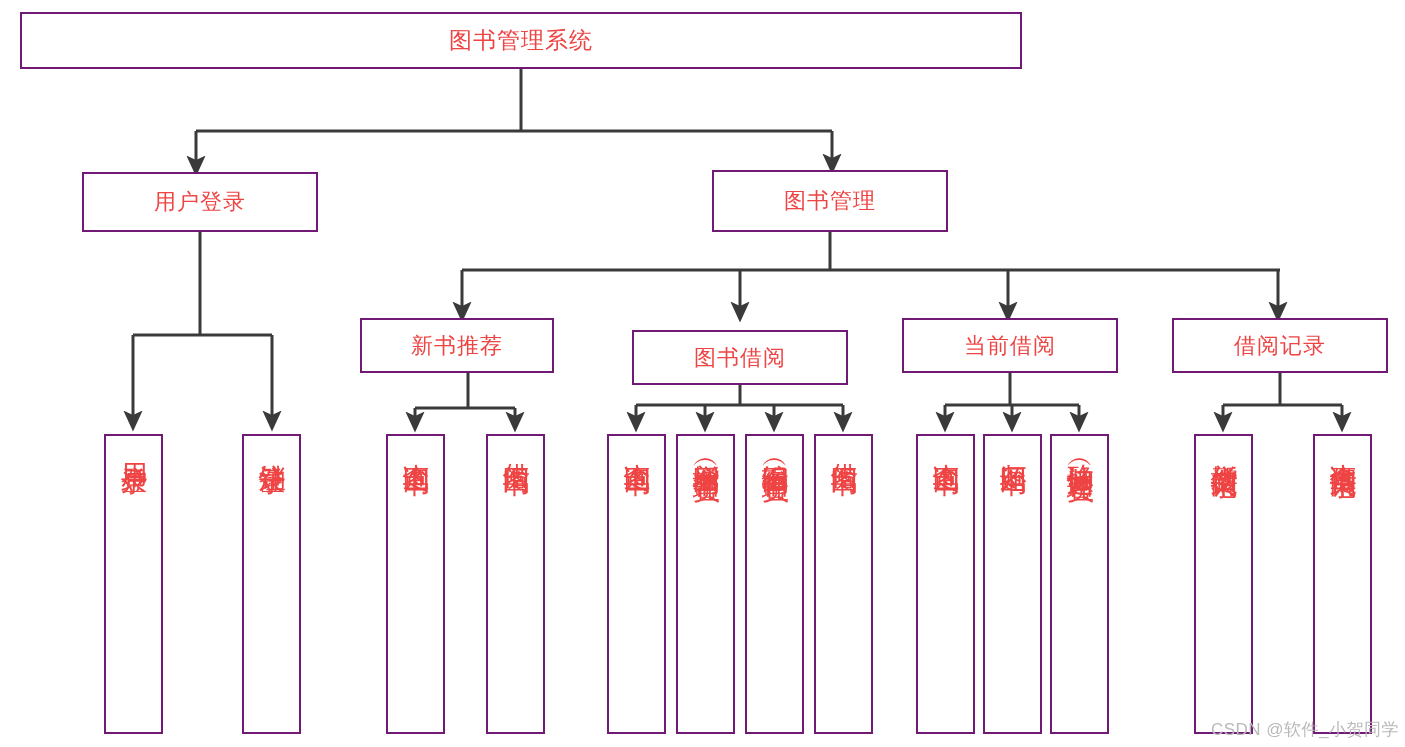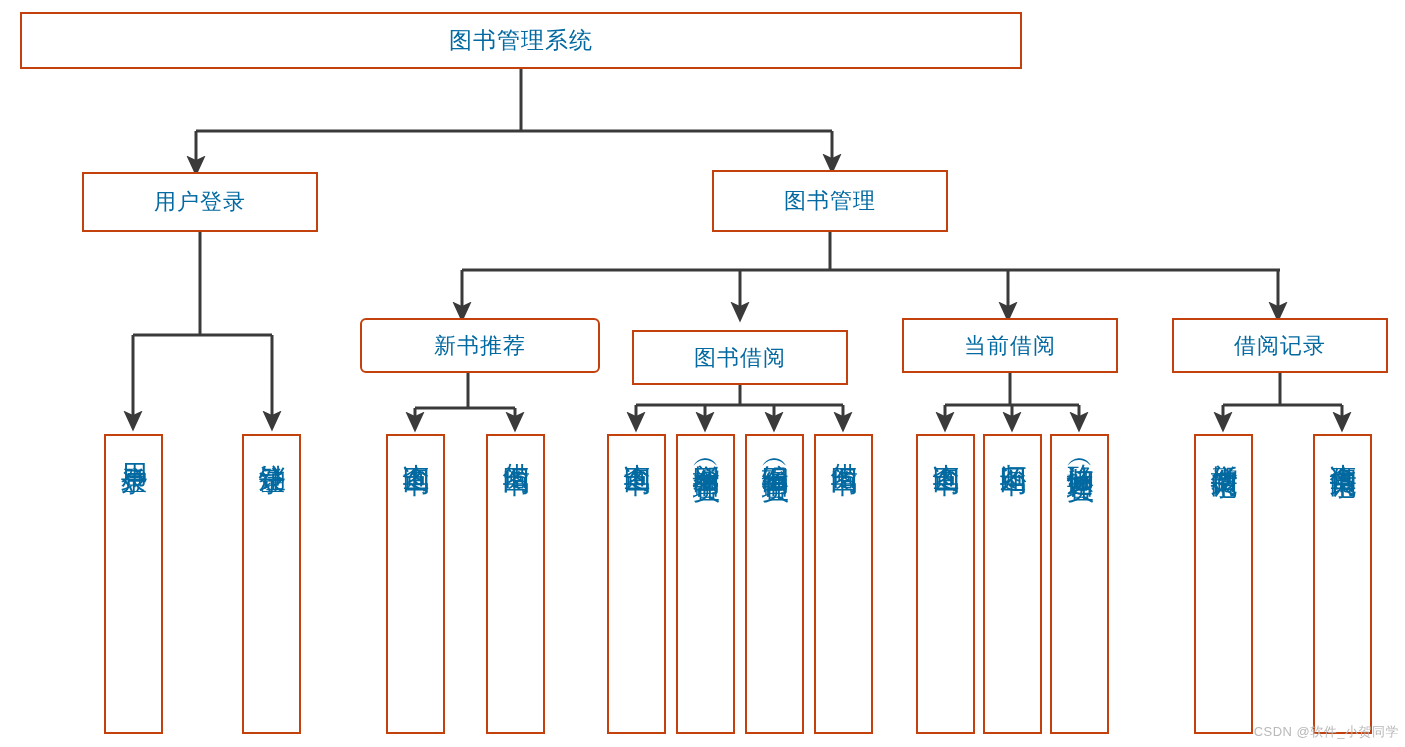--- a/index.html
+++ b/index.html
@@ -16,11 +16,11 @@
     position:absolute;
     box-sizing:border-box;
     background:#ffffff;
-    border:2px solid #c2410c;
+    border:2px solid #701a75;
     display:flex;
     align-items:center;
     justify-content:center;
-    color:#0369a1;
+    color:#ef4444;
   }
   .node .lbl{
     display:block;

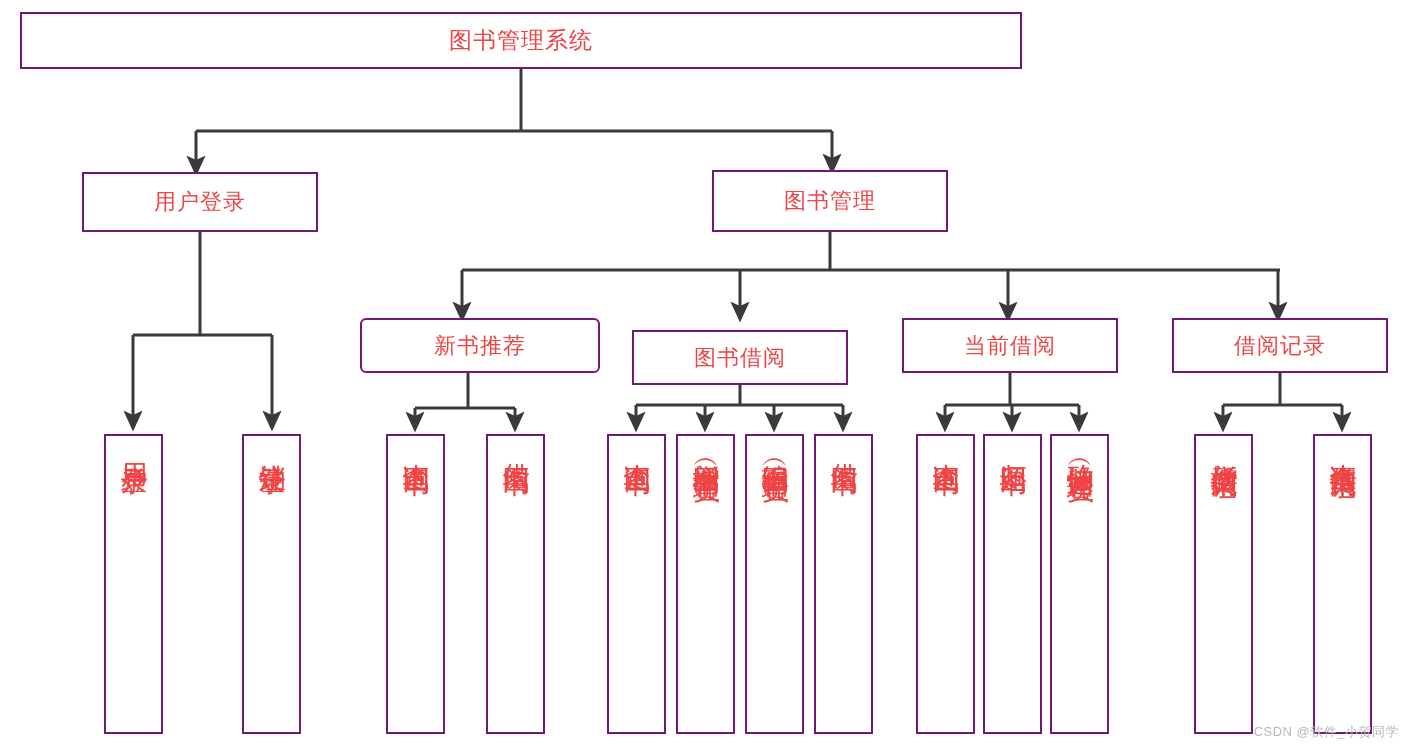--- a/index.html
+++ b/index.html
@@ -129,7 +129,7 @@
     <span class="lbl">图书管理</span>
   </div>
 
-  <div class="node lvl2 h" style="left:360px;top:318px;width:240px;height:55px;border-radius:6px;">
+  <div class="node lvl2 h" style="left:360px;top:318px;width:194px;height:55px;">
     <span class="lbl">新书推荐</span>
   </div>
   <div class="node lvl2 h" style="left:632px;top:318px;width:216px;height:55px;margin-top:12px;">

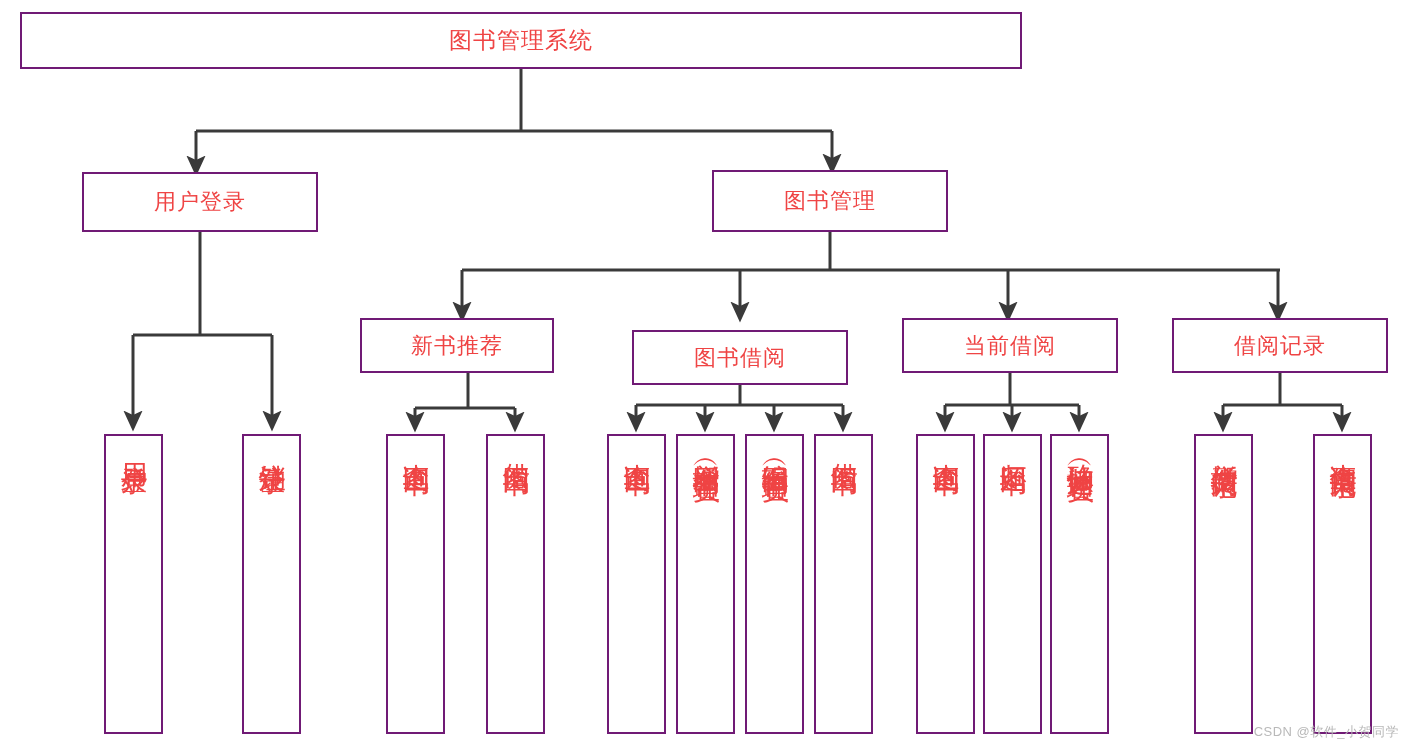--- a/index.html
+++ b/index.html
@@ -54,7 +54,7 @@
     position:absolute;
     right:6px;
     bottom:6px;
-    font-size:13px;
+    font-size:17px;
     color:#b9b9b9;
     letter-spacing:.5px;
     white-space:nowrap;

